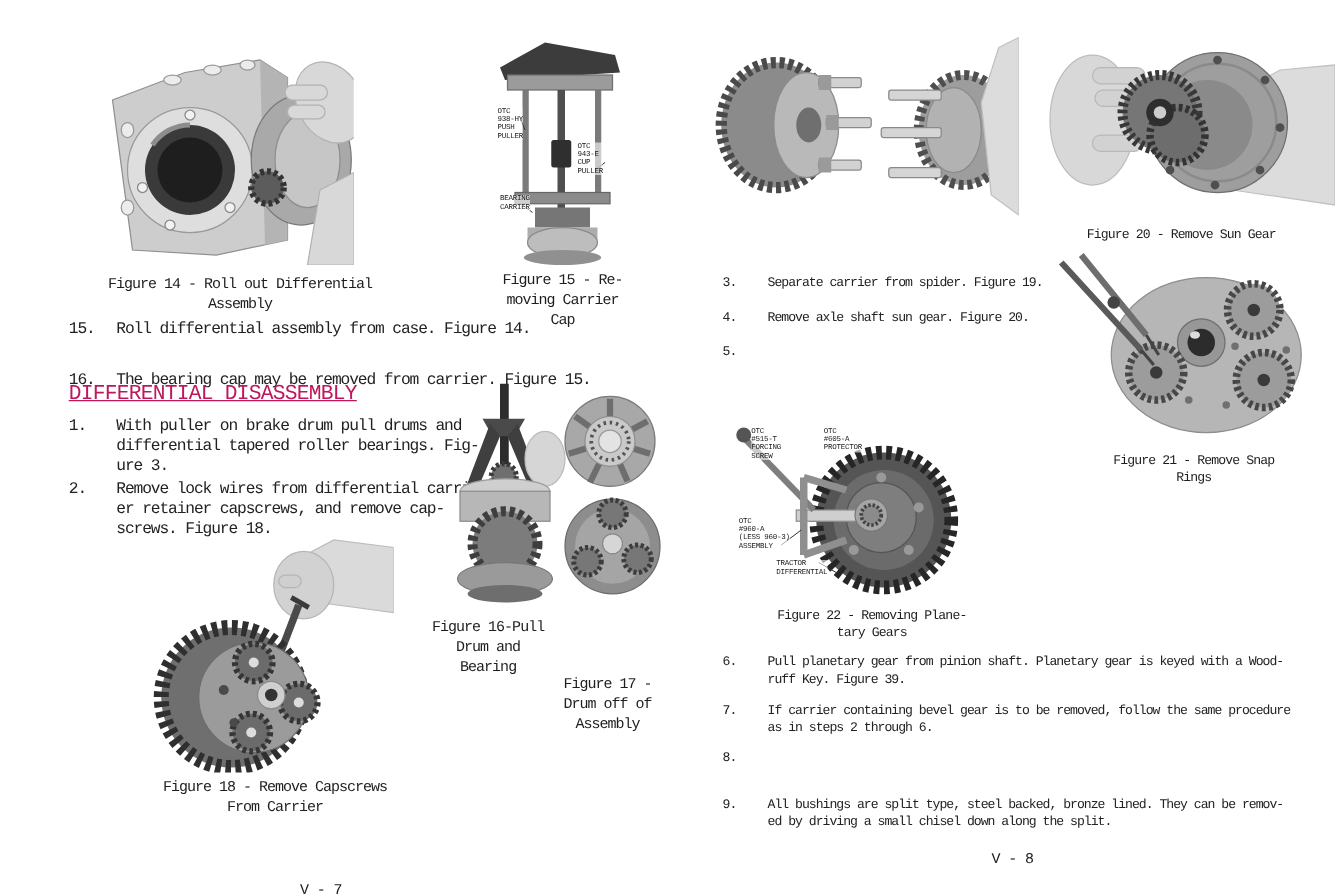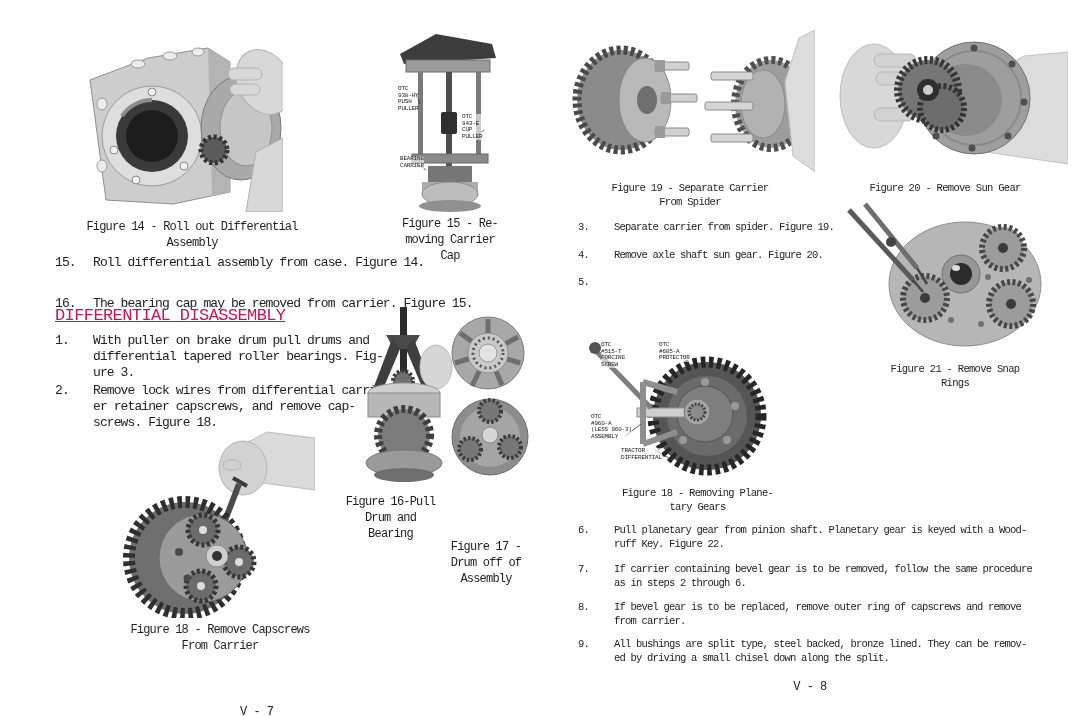--- a/index.html
+++ b/index.html
@@ -249,8 +249,6 @@
     </svg>
   </div>
 
-  <div class="caption small" style="left:45px;top:181px;width:200px;">Figure 19 - Separate Carrier
-From Spider</div>
   <div class="caption small" style="left:300px;top:181px;width:200px;">Figure 20 - Remove Sun Gear</div>
 
   <div class="step rp-step" style="left:33px;top:221px;width:300px;">

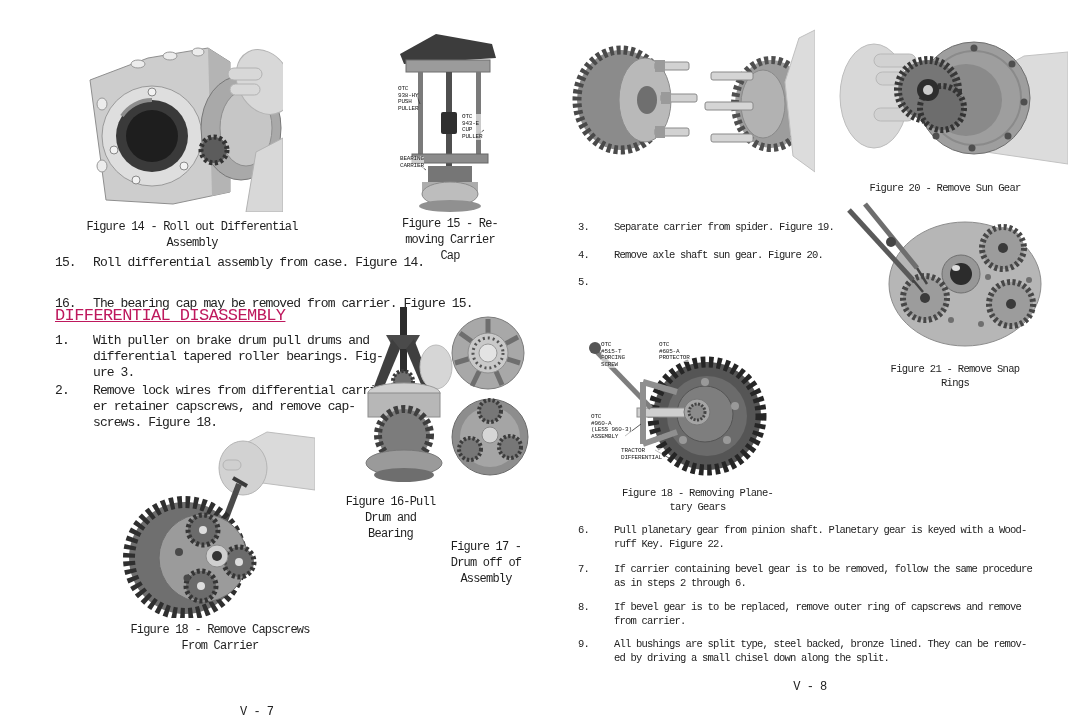--- a/index.html
+++ b/index.html
@@ -327,7 +327,7 @@
 DIFFERENTIAL</div>
   </div>
 
-  <div class="caption small" style="left:45px;top:486px;width:215px;">Figure 18 - Removing Plane-
+  <div class="caption small" style="left:45px;top:486px;width:215px;">Figure 22 - Removing Plane-
 tary Gears</div>
 
   <div class="step rp-step" style="left:33px;top:524px;width:480px;">

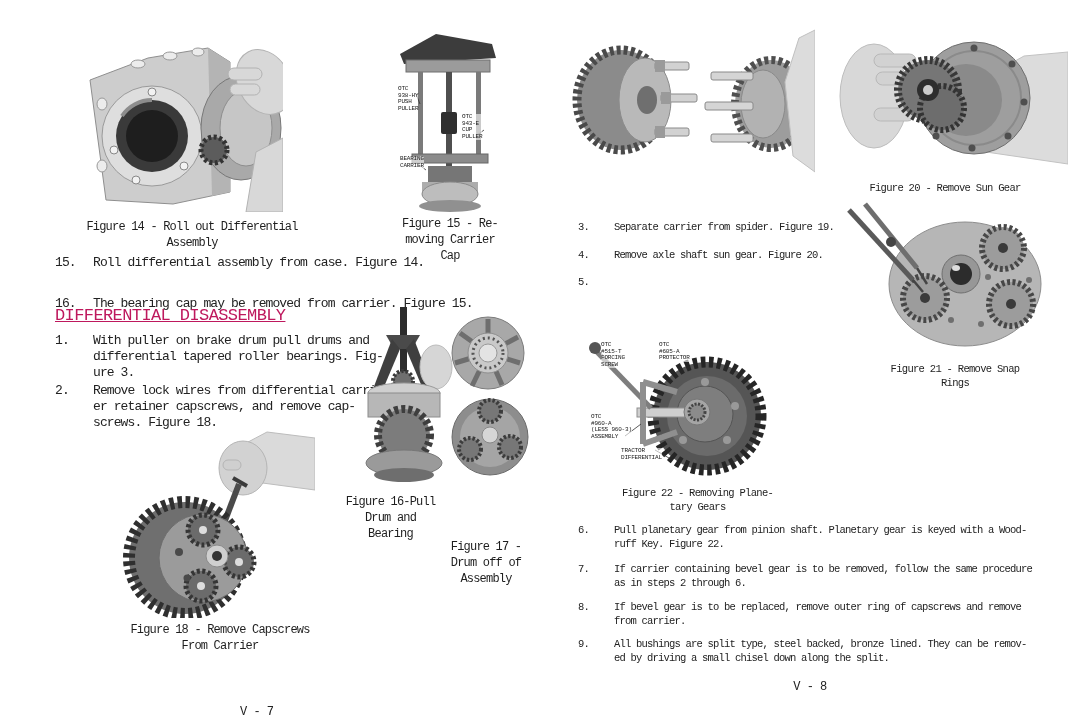--- a/index.html
+++ b/index.html
@@ -333,7 +333,7 @@
   <div class="step rp-step" style="left:33px;top:524px;width:480px;">
     <span class="num">6.</span>
     <span class="txt">Pull planetary gear from pinion shaft. Planetary gear is keyed with a Wood-
-ruff Key. Figure 22.</span>
+ruff Key. Figure 39.</span>
   </div>
   <div class="step rp-step" style="left:33px;top:563px;width:480px;">
     <span class="num">7.</span>

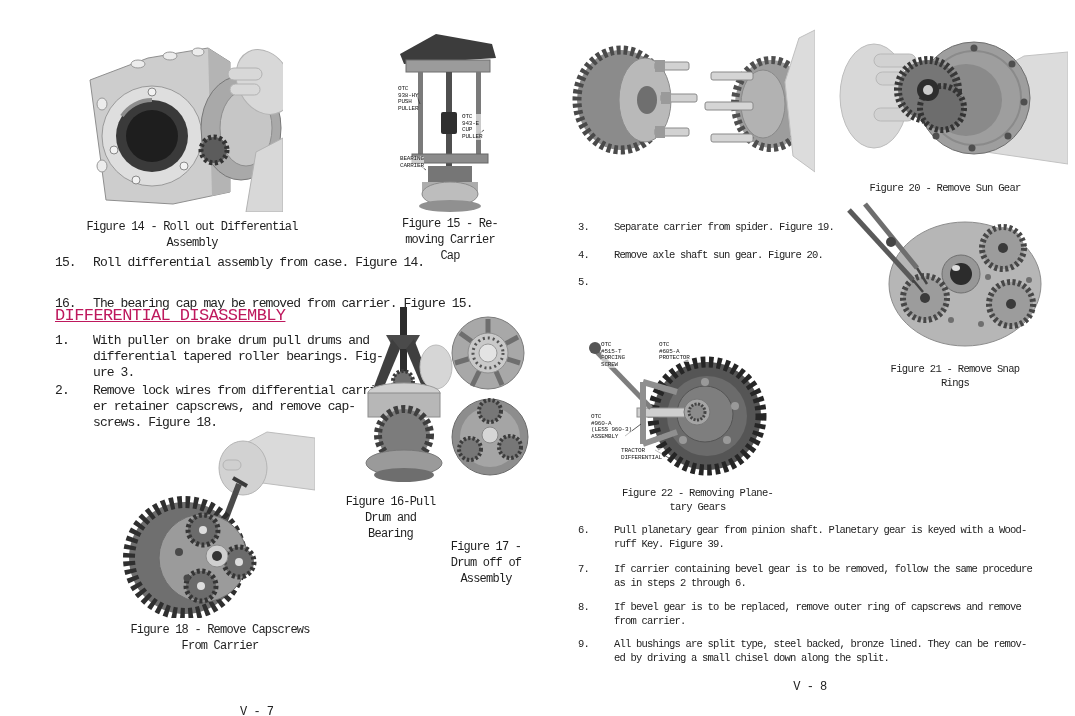--- a/index.html
+++ b/index.html
@@ -342,8 +342,6 @@
   </div>
   <div class="step rp-step" style="left:33px;top:601px;width:480px;">
     <span class="num">8.</span>
-    <span class="txt">If bevel gear is to be replaced, remove outer ring of capscrews and remove
-from carrier.</span>
   </div>
   <div class="step rp-step" style="left:33px;top:638px;width:480px;">
     <span class="num">9.</span>

